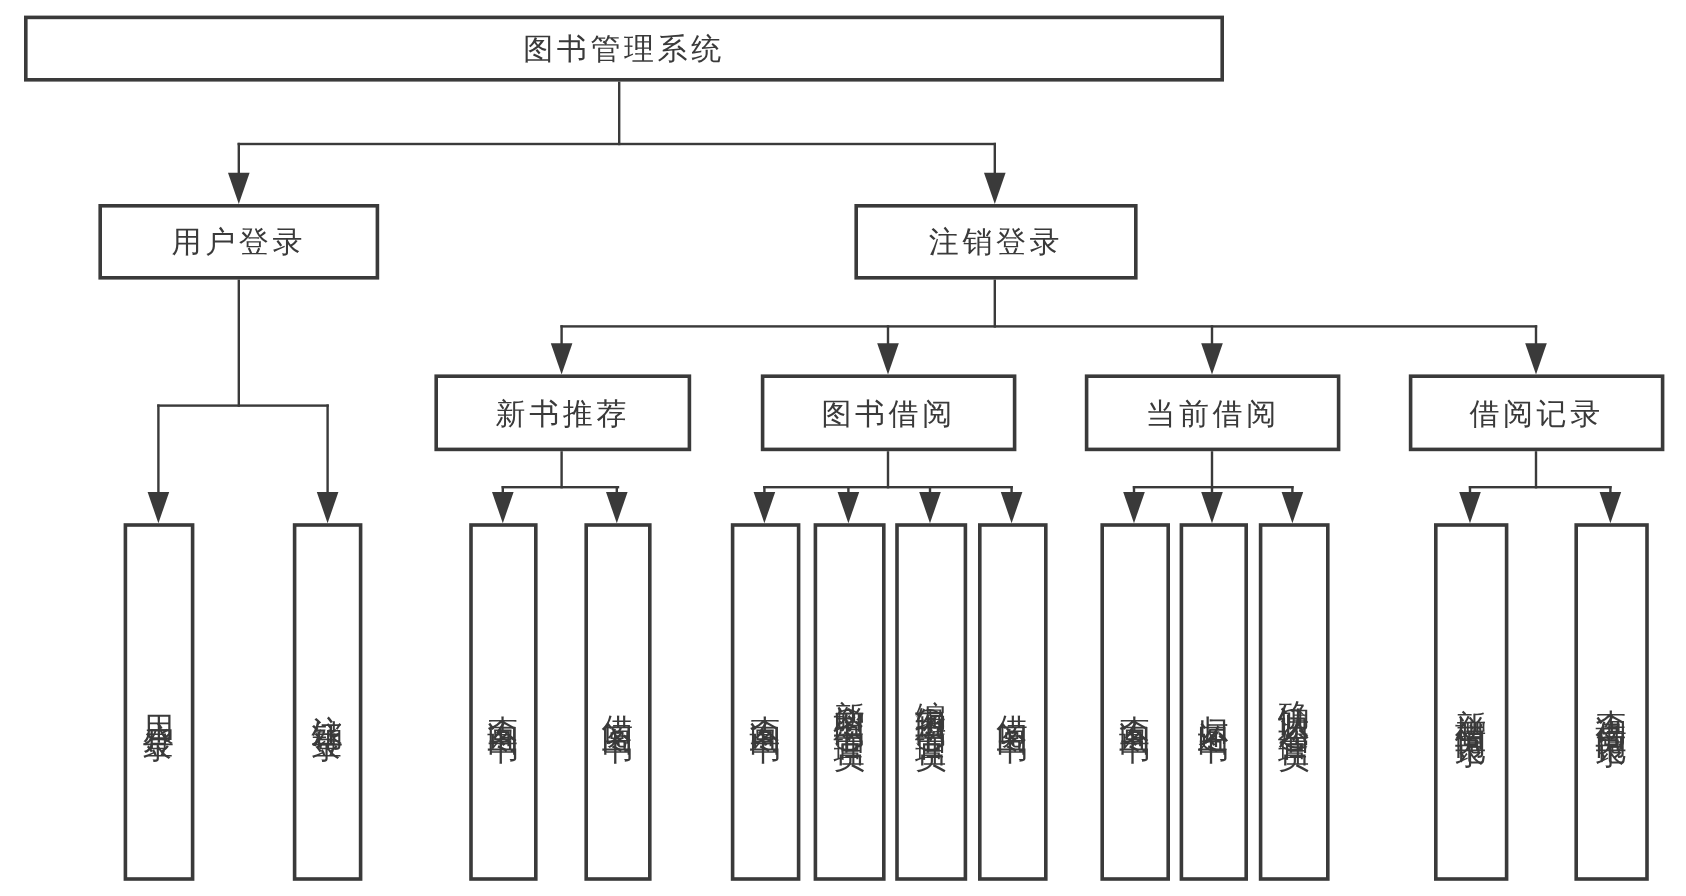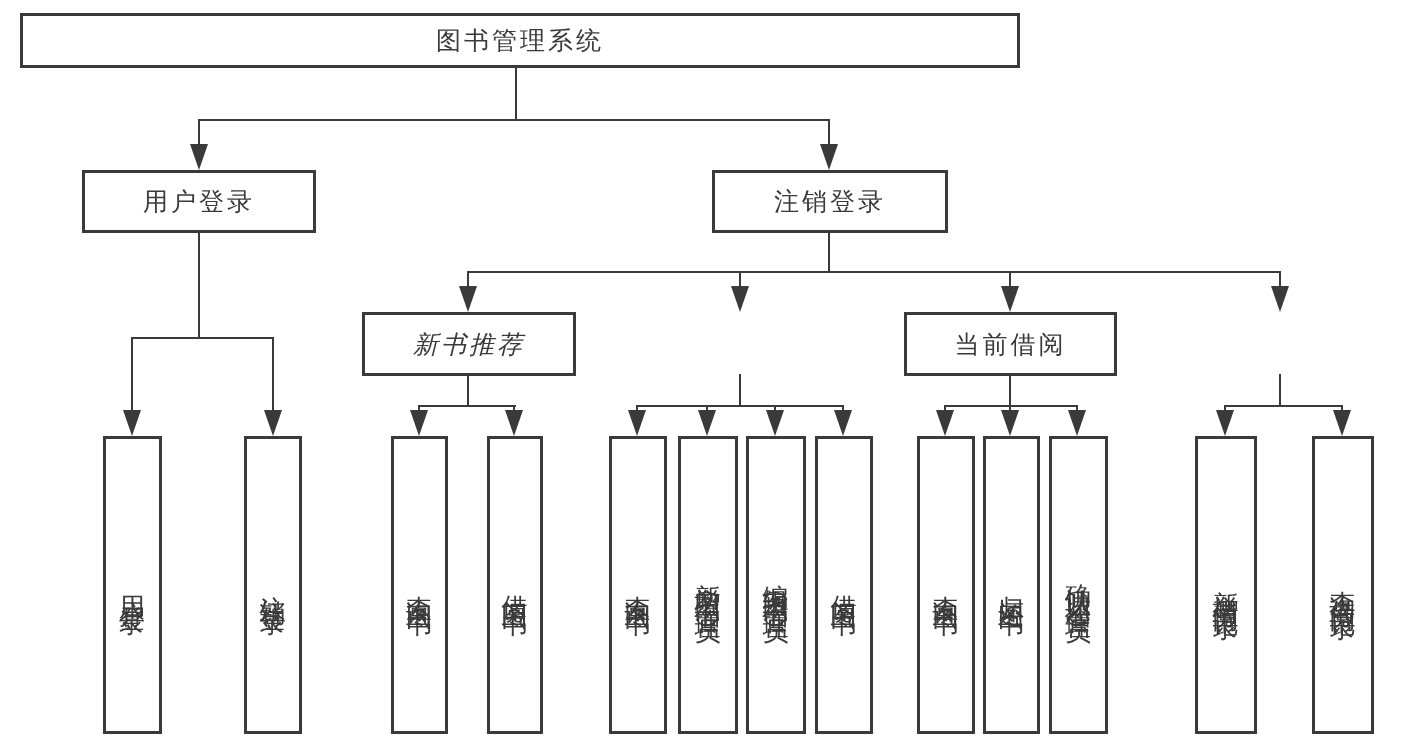--- a/index.html
+++ b/index.html
@@ -144,7 +144,7 @@
     <span class="h-label">注销登录</span>
   </div>
 
-  <div class="box" style="left:362px; top:312px; width:214px; height:64px;font-style:italic;">
+  <div class="box" style="left:362px; top:312px; width:214px; height:64px;">
     <span class="h-label">新书推荐</span>
   </div>
   <div class="box" style="left:904px; top:312px; width:213px; height:64px;font-family:Liberation Serif, serif;">

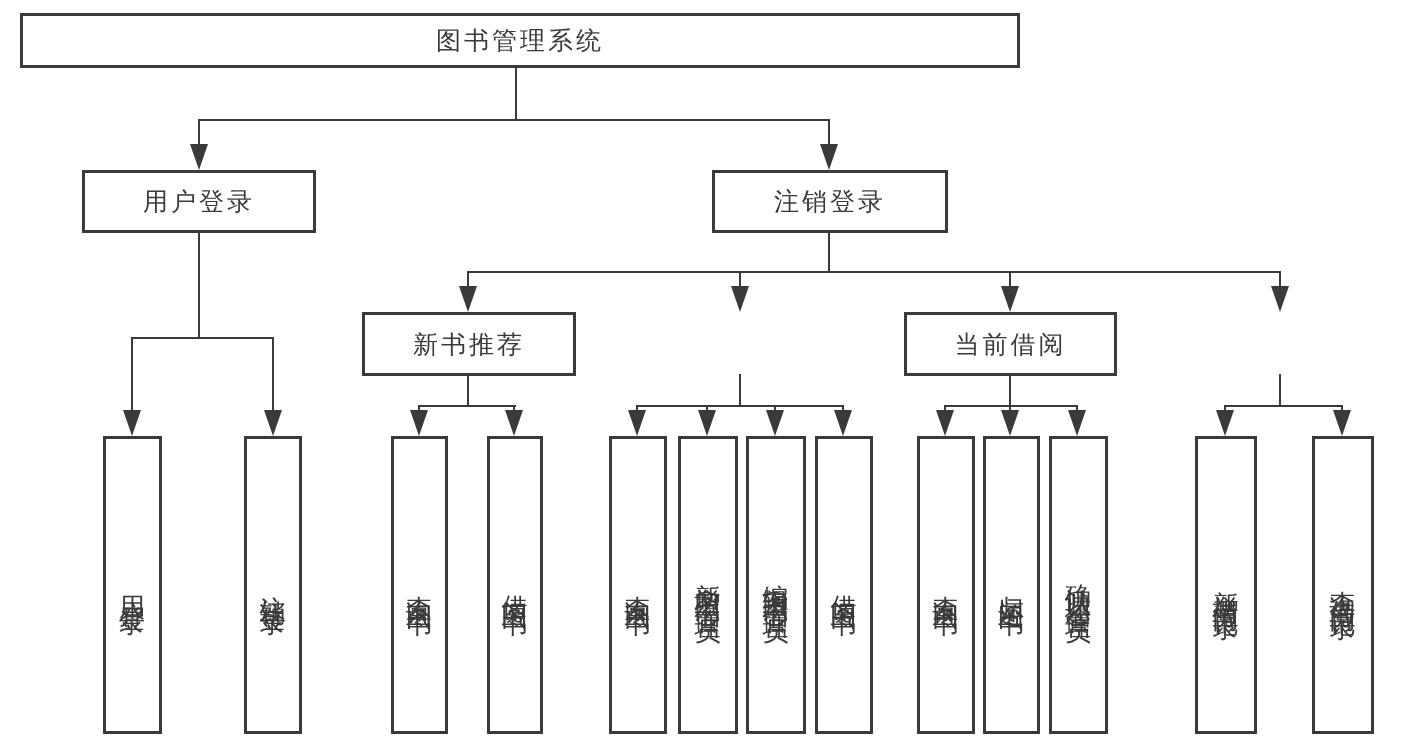--- a/index.html
+++ b/index.html
@@ -147,6 +147,9 @@
   <div class="box" style="left:362px; top:312px; width:214px; height:64px;">
     <span class="h-label">新书推荐</span>
   </div>
+  <div class="box" style="left:634px; top:312px; width:213px; height:64px;">
+    <span class="h-label">图书借阅</span>
+  </div>
   <div class="box" style="left:904px; top:312px; width:213px; height:64px;font-family:Liberation Serif, serif;">
     <span class="h-label">当前借阅</span>
   </div>

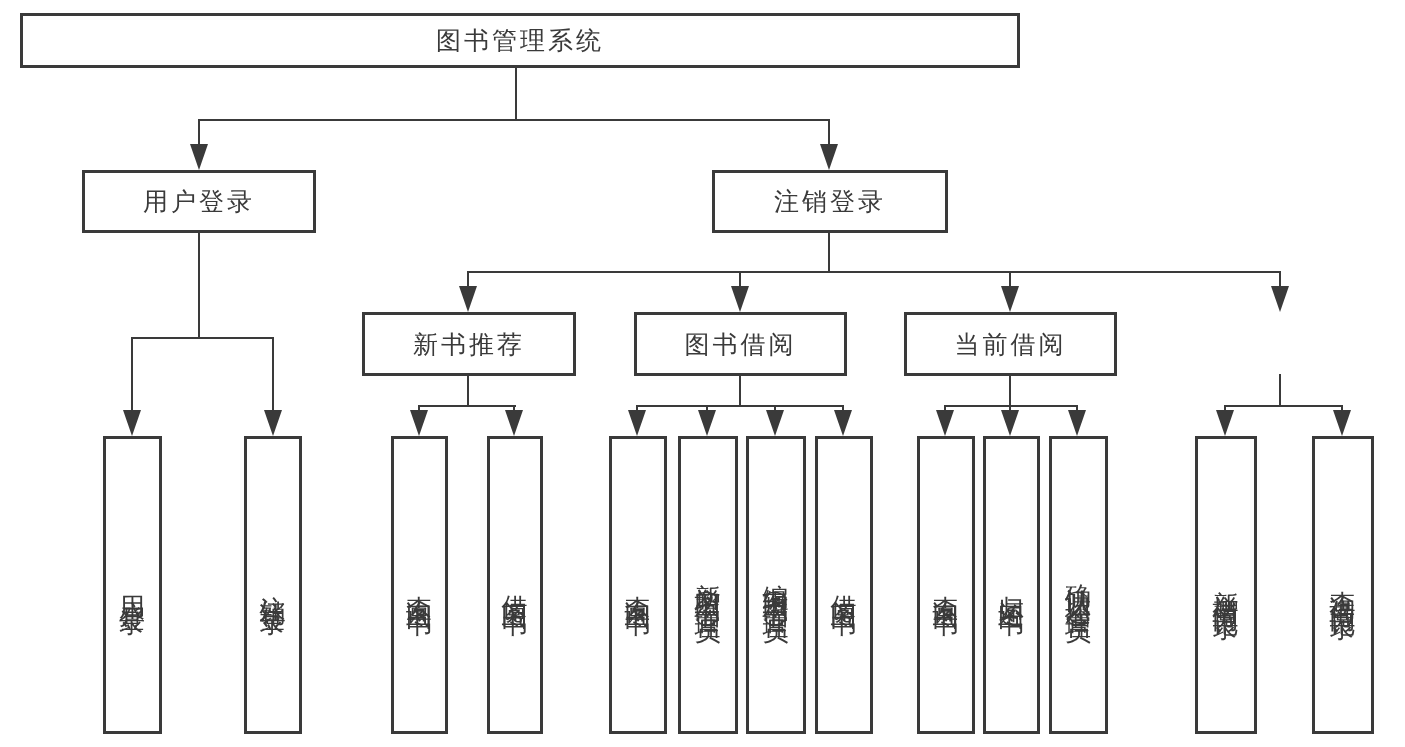--- a/index.html
+++ b/index.html
@@ -153,6 +153,9 @@
   <div class="box" style="left:904px; top:312px; width:213px; height:64px;font-family:Liberation Serif, serif;">
     <span class="h-label">当前借阅</span>
   </div>
+  <div class="box" style="left:1174px; top:312px; width:213px; height:64px;">
+    <span class="h-label">借阅记录</span>
+  </div>
 
   <div class="box leaf" style="left:103px; width:59px;">
     <span class="v-label">用户登录</span>

